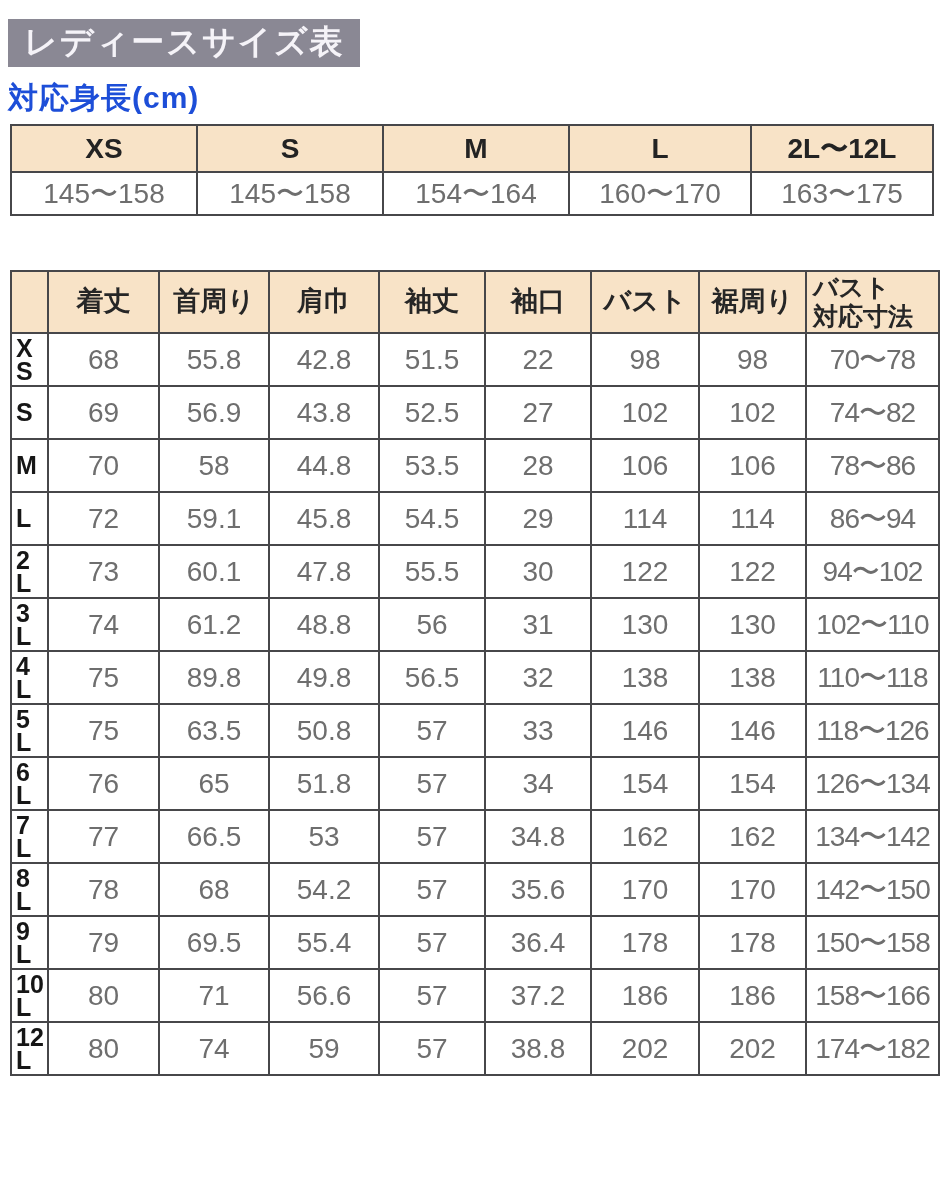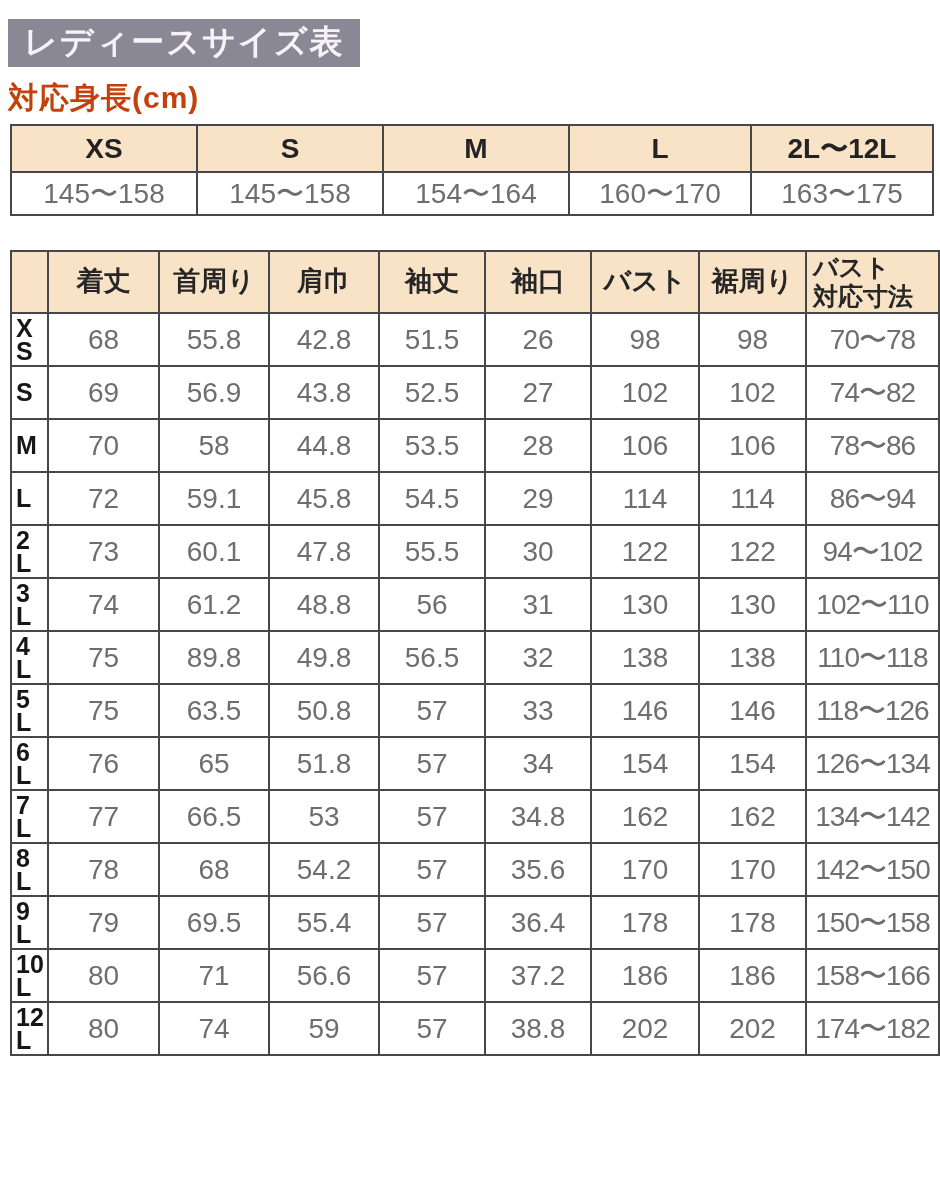--- a/index.html
+++ b/index.html
@@ -29,7 +29,7 @@
     margin: 11px 0 5px 8px;
     font-size: 30px;
     font-weight: bold;
-    color: #c2410c;
+    color: #1d4ed8;
     letter-spacing: 1px;
   }
 

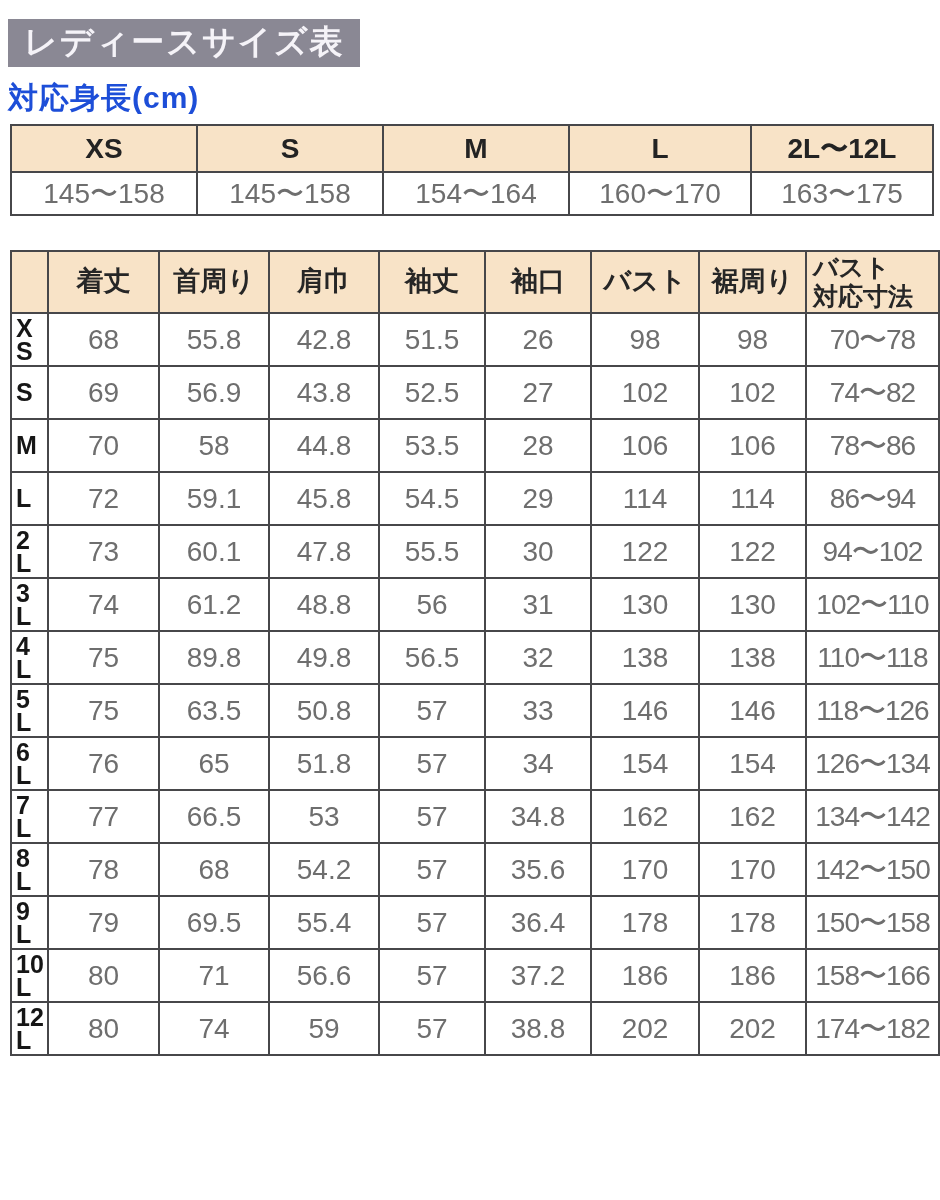--- a/index.html
+++ b/index.html
@@ -70,7 +70,7 @@
 
   
   .size-table {
-    margin: 34px 0 0 10px;
+    margin: 54px 0 0 10px;
     width: 928px;
   }
   .size-table thead th {

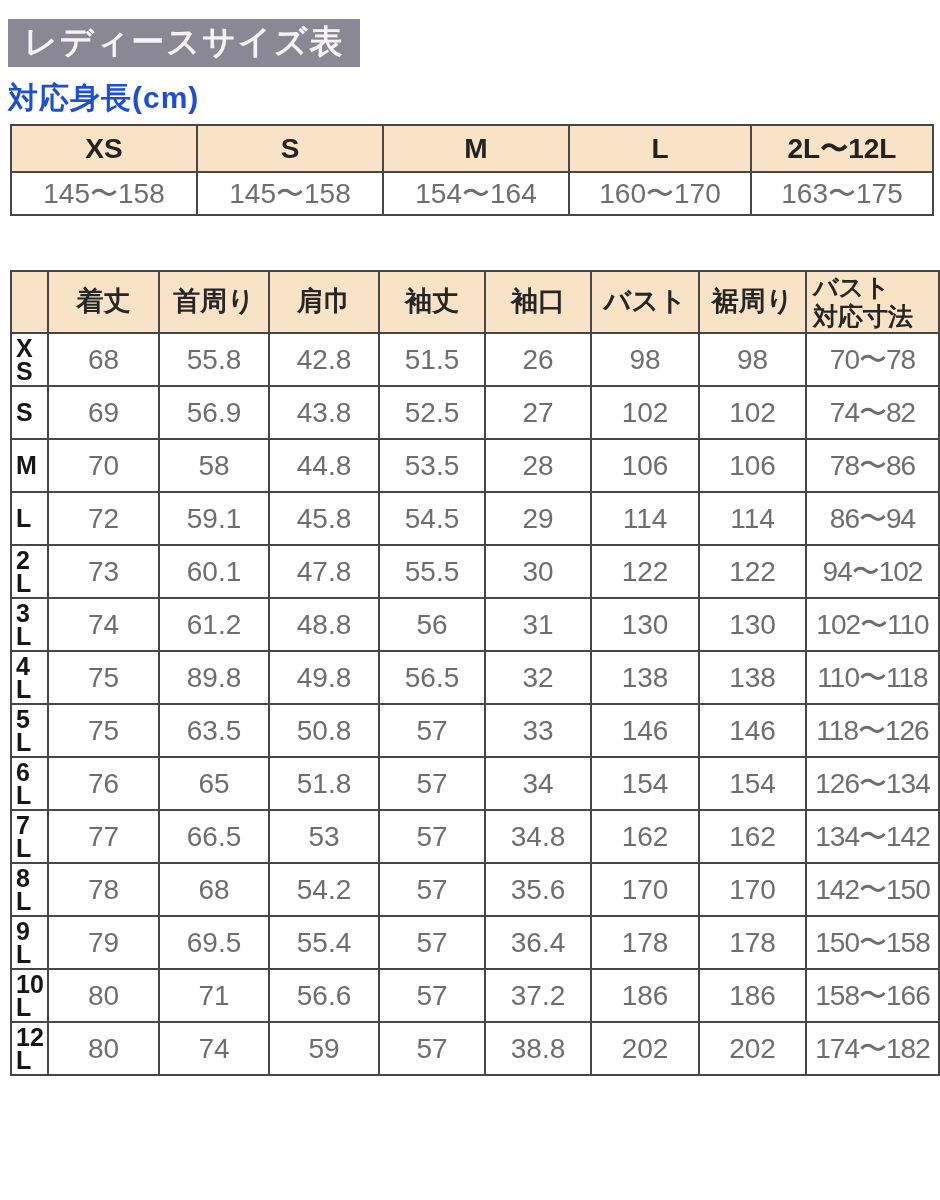--- a/index.html
+++ b/index.html
@@ -184,7 +184,7 @@
           <td class="value-cell">55.8</td>
           <td class="value-cell">42.8</td>
           <td class="value-cell">51.5</td>
-          <td class="value-cell">26</td>
+          <td class="value-cell">22</td>
           <td class="value-cell">98</td>
           <td class="value-cell">98</td>
           <td class="value-cell bust-range-cell">70〜78</td>

